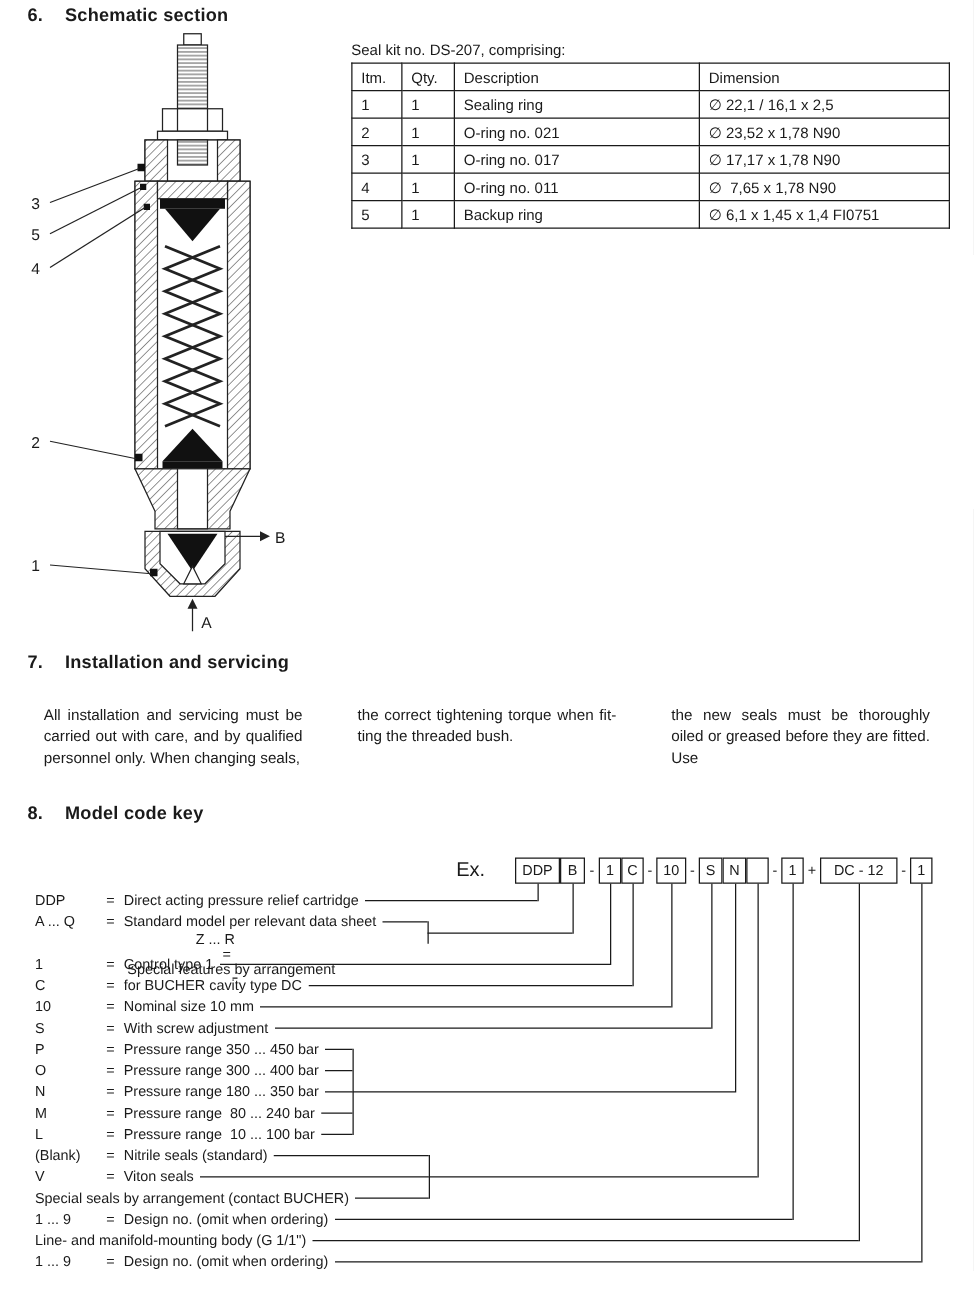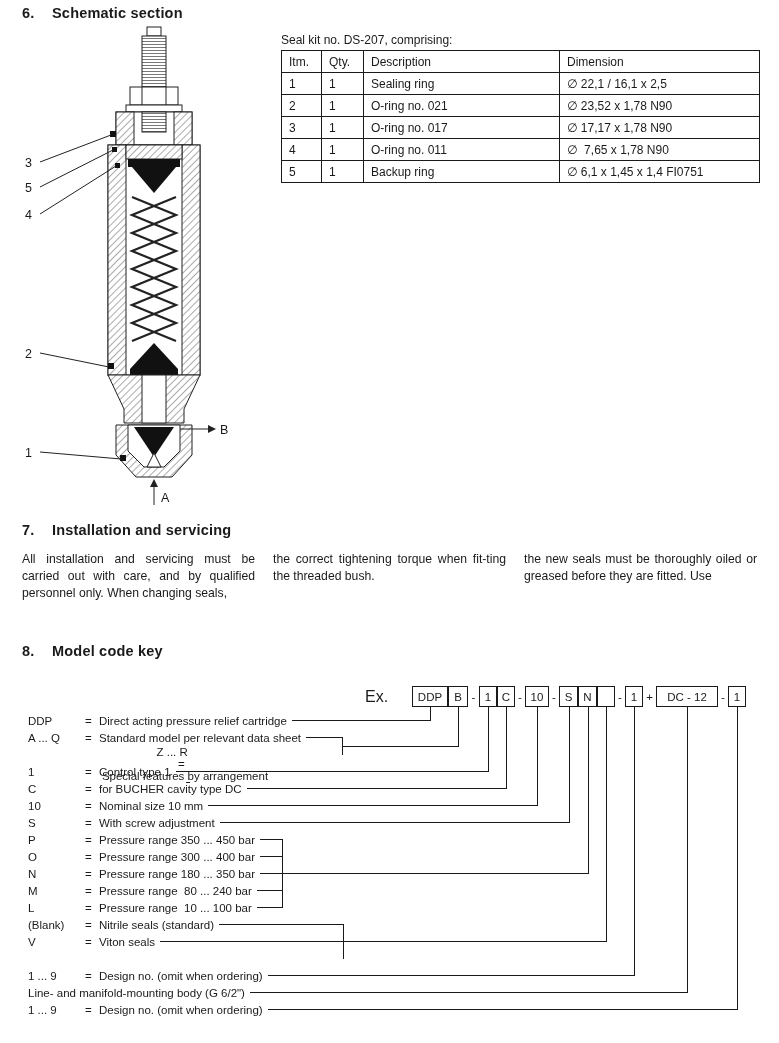--- a/index.html
+++ b/index.html
@@ -15,7 +15,7 @@
   .bodycols{position:absolute;left:22px;top:551px;width:737px;display:grid;
         grid-template-columns:233px 233px 233px;column-gap:18px;
         font-size:12.2px;line-height:17px;text-align:justify;}
-  .bodycols p{margin:0;}
+  .bodycols p{margin:13px;}
   .codebar{position:absolute;left:0;top:686px;height:21px;width:779px;}
   .exlabel{position:absolute;left:365px;top:0;height:21px;display:flex;align-items:center;font-size:16px;}
   .cbox{position:absolute;top:0;height:21px;border:1px solid #1a1a1a;box-sizing:border-box;

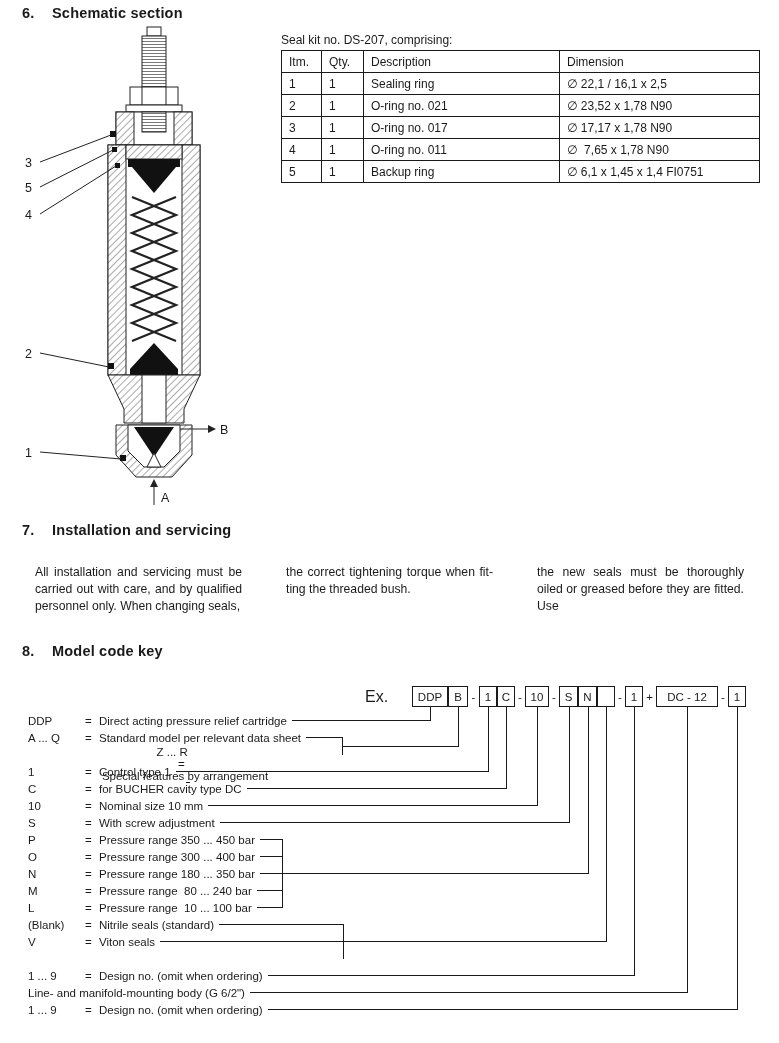--- a/index.html
+++ b/index.html
@@ -301,6 +301,10 @@
       <span class="klabel">Viton seals</span>
       <span class="leader"></span>
   </div>
+  <div class="krow no-code" style="top:950px;width:315px;">
+    <span class="klabel">Special seals by arrangement (contact BUCHER)</span>
+      <span class="leader"></span>
+  </div>
   <div class="krow" style="top:967px;width:606px;">
     <span class="kcode">1 ... 9</span>
       <span class="keq">=</span>

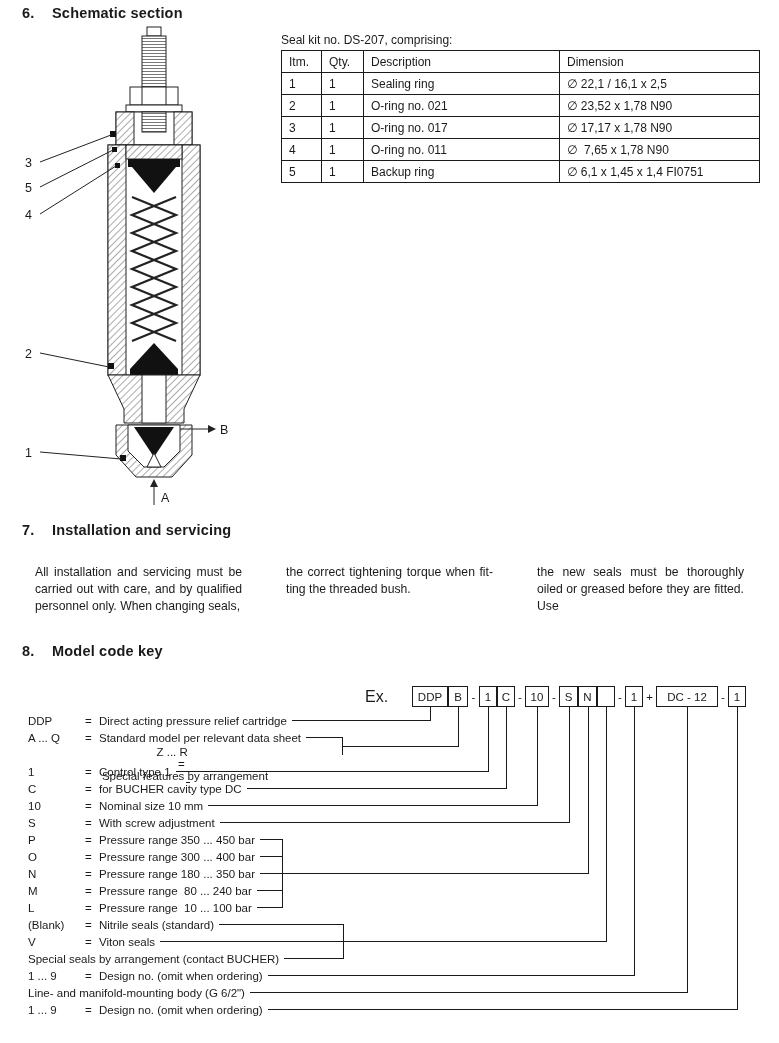--- a/index.html
+++ b/index.html
@@ -312,7 +312,7 @@
       <span class="leader"></span>
   </div>
   <div class="krow no-code" style="top:984px;width:659px;">
-    <span class="klabel">Line- and manifold-mounting body (G 6/2")</span>
+    <span class="klabel">Line- and manifold-mounting body (G 1/1")</span>
       <span class="leader"></span>
   </div>
   <div class="krow" style="top:1001px;width:709px;">

